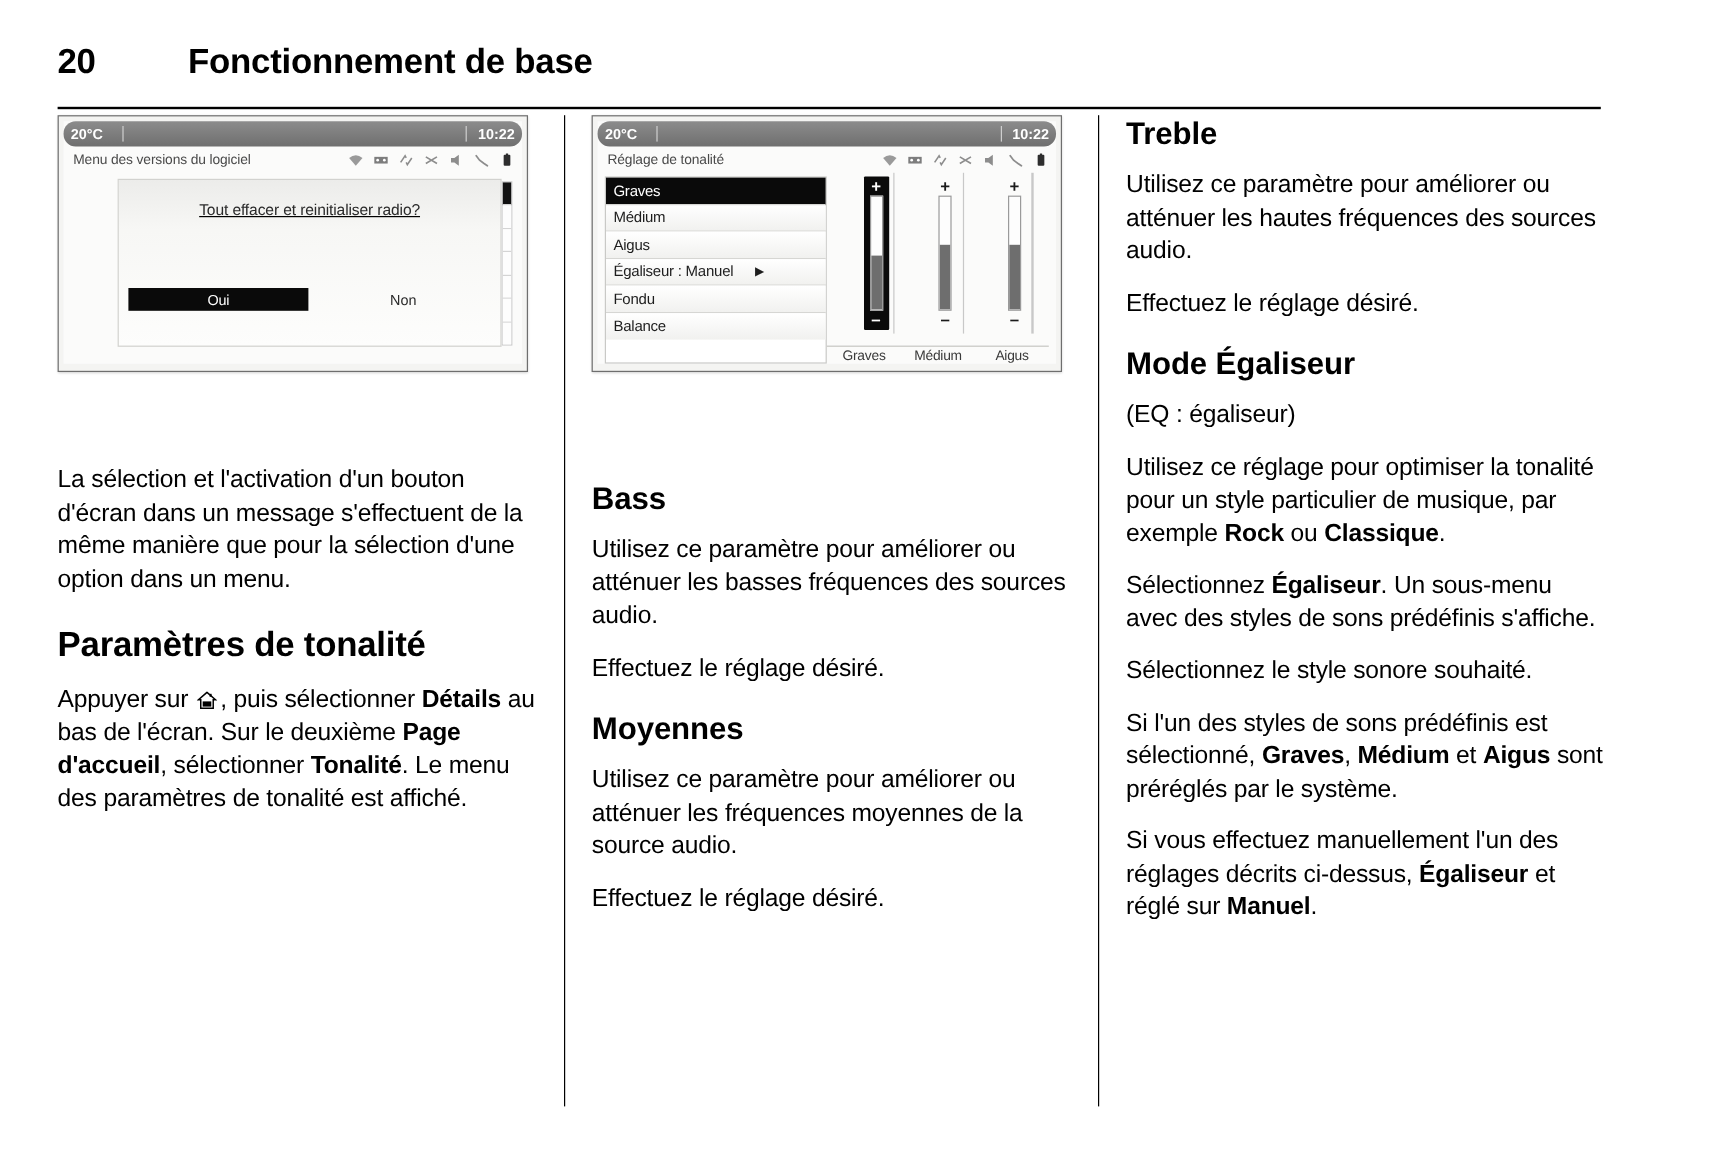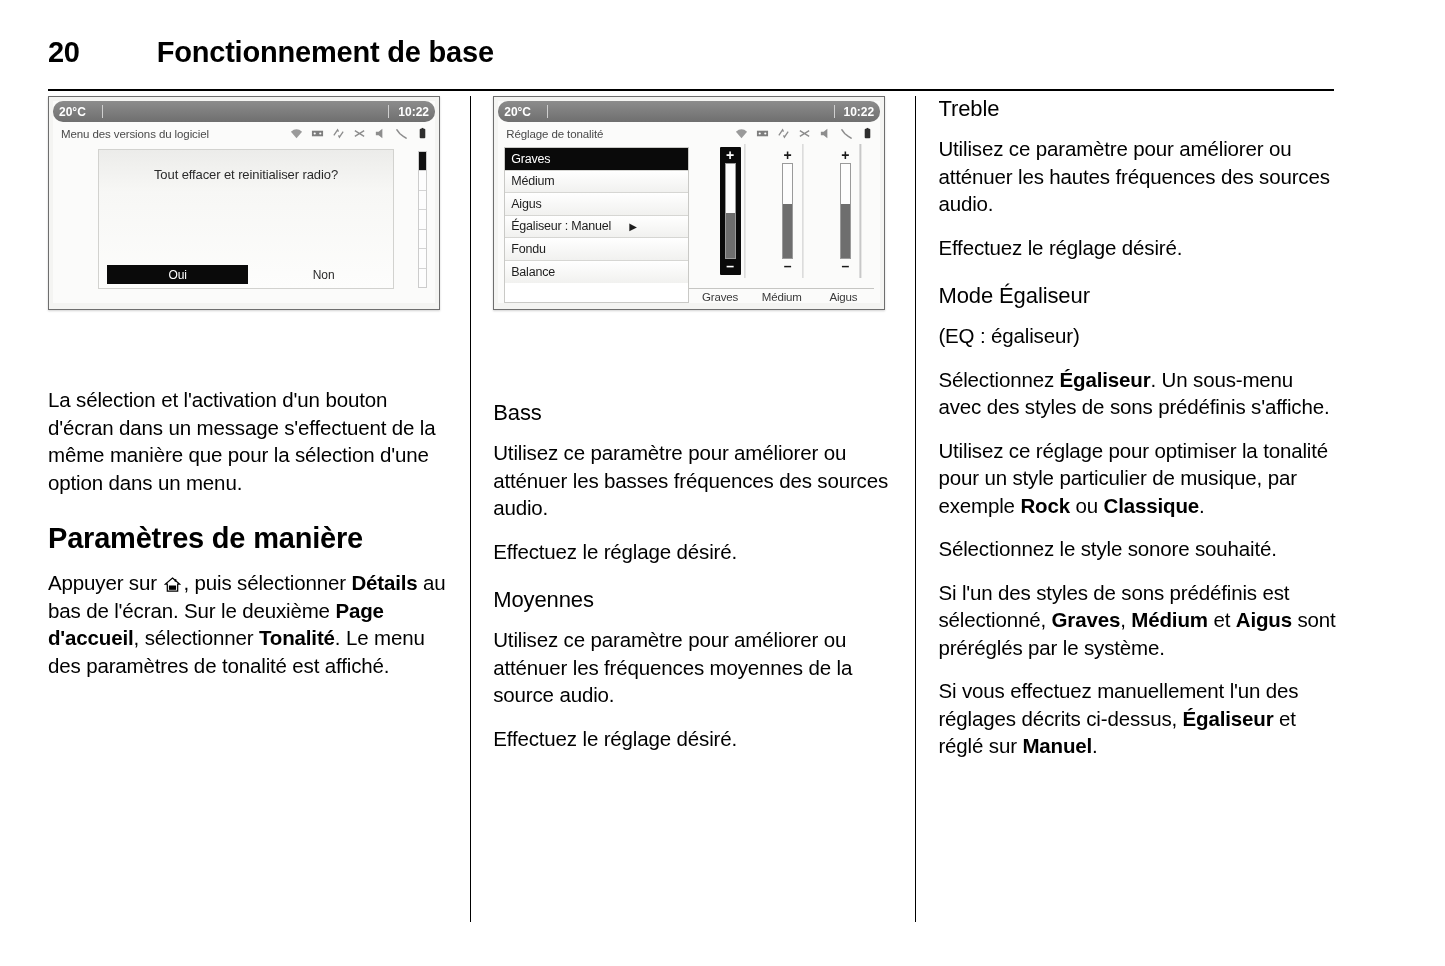--- a/index.html
+++ b/index.html
@@ -71,8 +71,8 @@
     letter-spacing: -0.2px;
   }
   h3.sub {
-    font-size: 22px;
-    font-weight: normal;
+    font-size: 26px;
+    font-weight: bold;
     margin: 22px 0 13px 0;
     letter-spacing: -0.1px;
   }

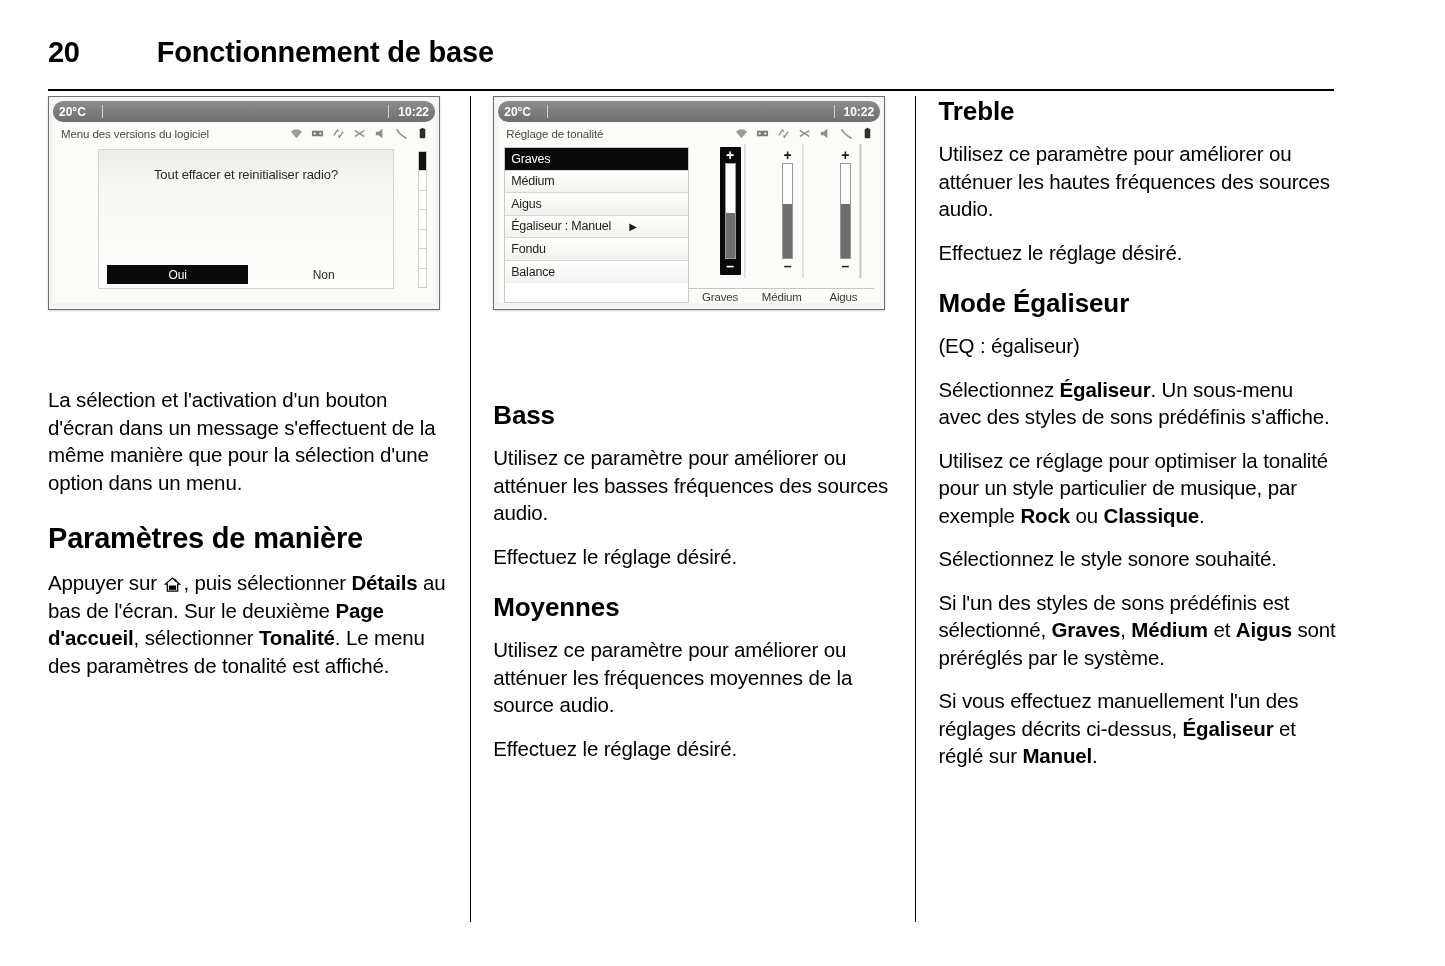--- a/index.html
+++ b/index.html
@@ -161,9 +161,10 @@
   .dialog {
     position: absolute;
     left: 45px; top: 4px;
-    width: 296px; height: 140px;
+    width: 320px; height: 140px;
     background: linear-gradient(#ececea, #f7f7f5 30%, #fdfdfc);
     border: 1px solid #d2d2cf;
+    text-decoration: underline;
   }
   .dialog-msg {
     text-align: center;

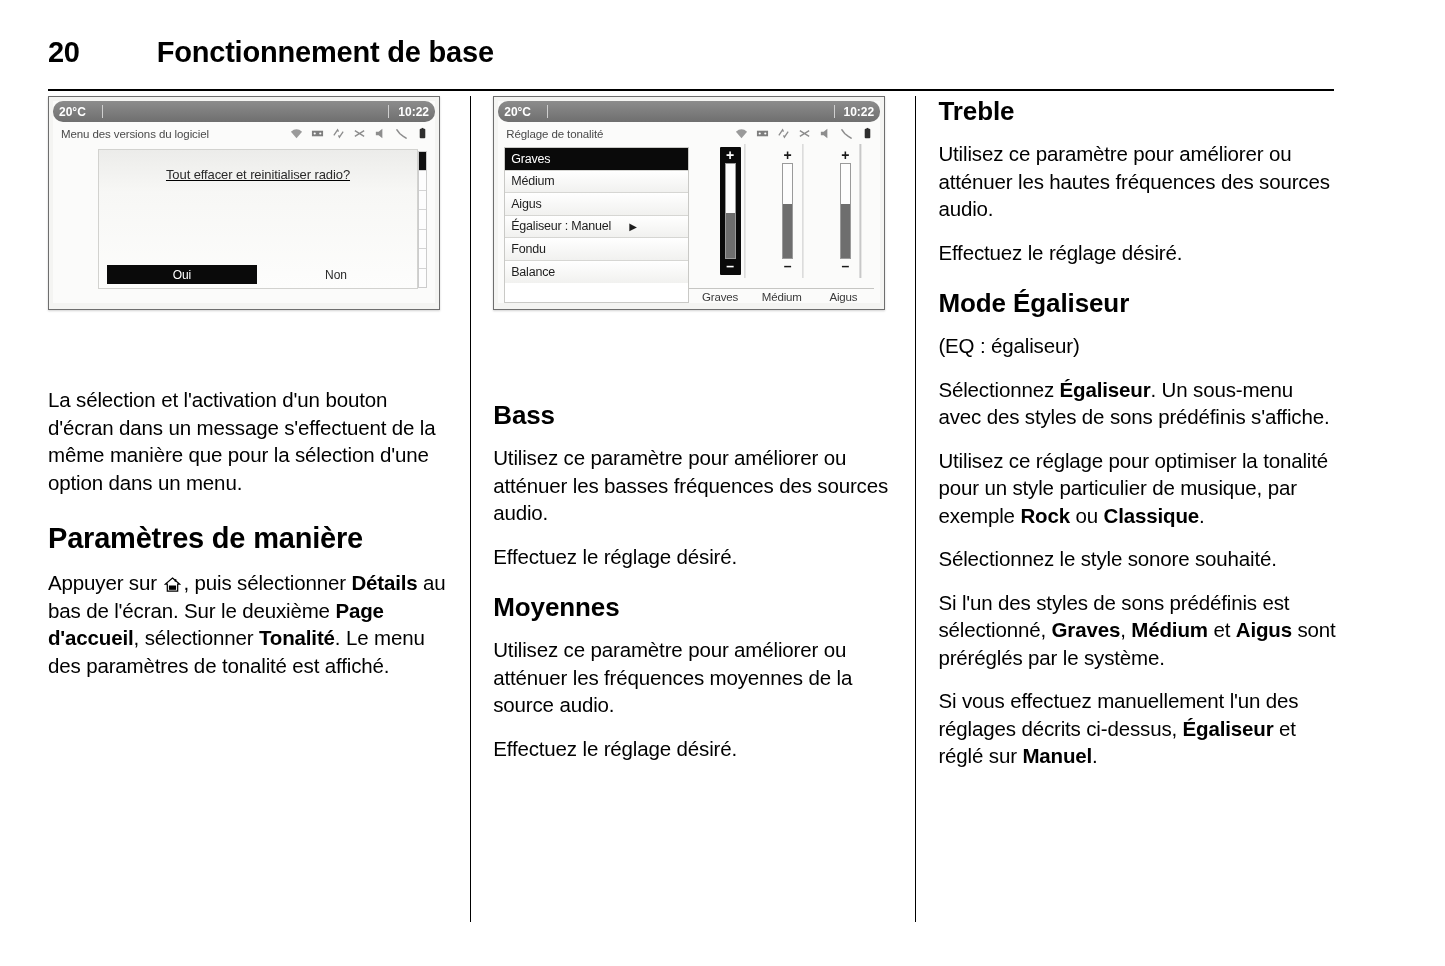--- a/index.html
+++ b/index.html
@@ -175,7 +175,7 @@
   }
   .dialog-buttons {
     position: absolute;
-    left: 0; bottom: 4px;
+    left: 0; bottom: 29px;
     width: 100%;
     display: flex;
     padding: 0 8px;

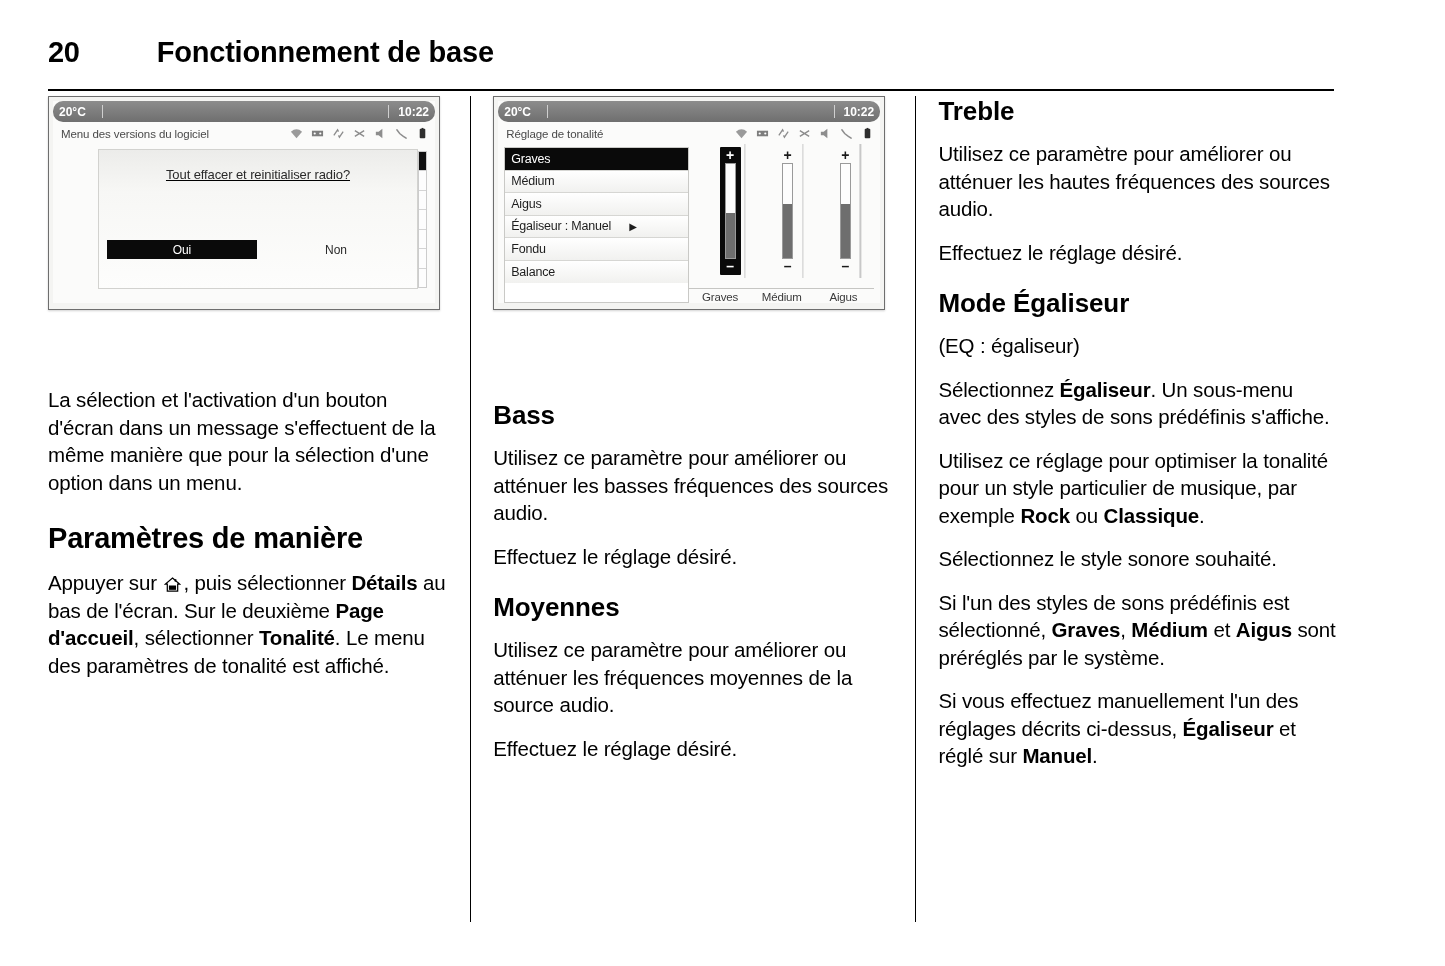--- a/index.html
+++ b/index.html
@@ -572,10 +572,10 @@
     <h3 class="sub">Mode Égaliseur</h3>
     <p class="body">(EQ : égaliseur)</p>
 
+    <p class="body"><span>Utilisez ce réglage pour optimiser la tonalité pour un style particulier de musique, par exemple </span><b>Rock</b><span> ou </span><b>Classique</b><span>.</span></p>
+
     <p class="body"><span>Sélectionnez </span><b>Égaliseur</b><span>. Un sous-menu avec des styles de sons prédéfinis s'affiche.</span></p>
 
-    <p class="body"><span>Utilisez ce réglage pour optimiser la tonalité pour un style particulier de musique, par exemple </span><b>Rock</b><span> ou </span><b>Classique</b><span>.</span></p>
-
     <p class="body">Sélectionnez le style sonore souhaité.</p>
 
     <p class="body"><span>Si l'un des styles de sons prédéfinis est sélectionné, </span><b>Graves</b><span>, </span><b>Médium</b><span> et </span><b>Aigus</b><span> sont préréglés par le système.</span></p>

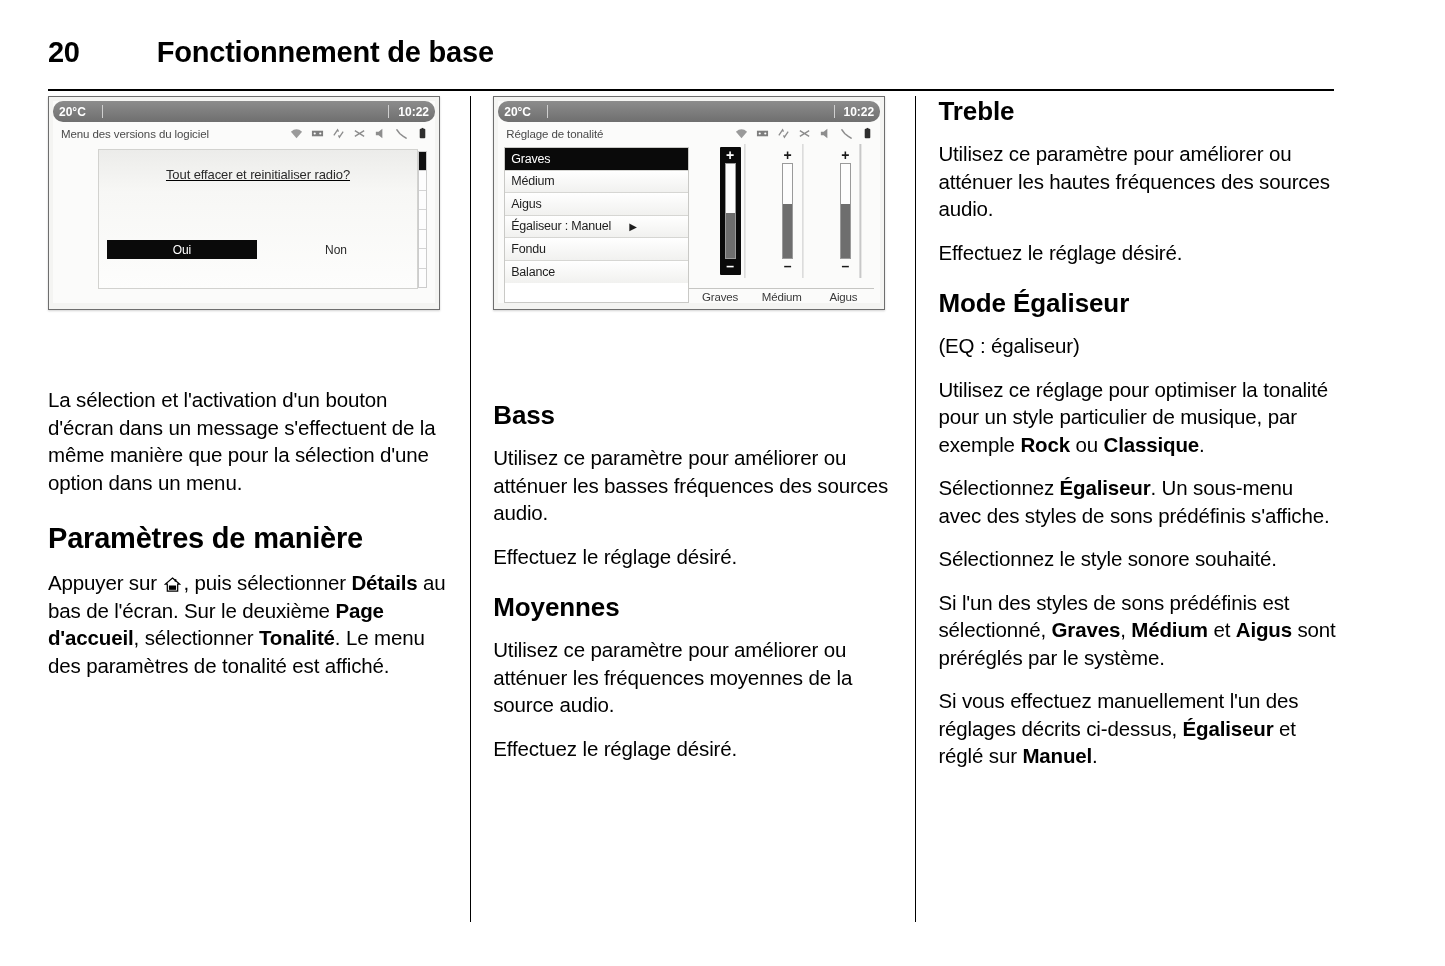--- a/index.html
+++ b/index.html
@@ -410,7 +410,7 @@
 
     <p class="body" style="margin-top:76px">La sélection et l'activation d'un bouton d'écran dans un message s'effectuent de la même manière que pour la sélection d'une option dans un menu.</p>
 
-    <h2 class="section">Paramètres de manière</h2>
+    <h2 class="section">Paramètres de tonalité</h2>
 
     <p class="body"><span>Appuyer sur </span><span class="home-icon"><svg viewBox="0 0 18 16">
             <path d="M9 1 L16.5 7.5 L14.5 7.5 L14.5 15 L3.5 15 L3.5 7.5 L1.5 7.5 Z" fill="none" stroke="#000" stroke-width="1.3"></path>

